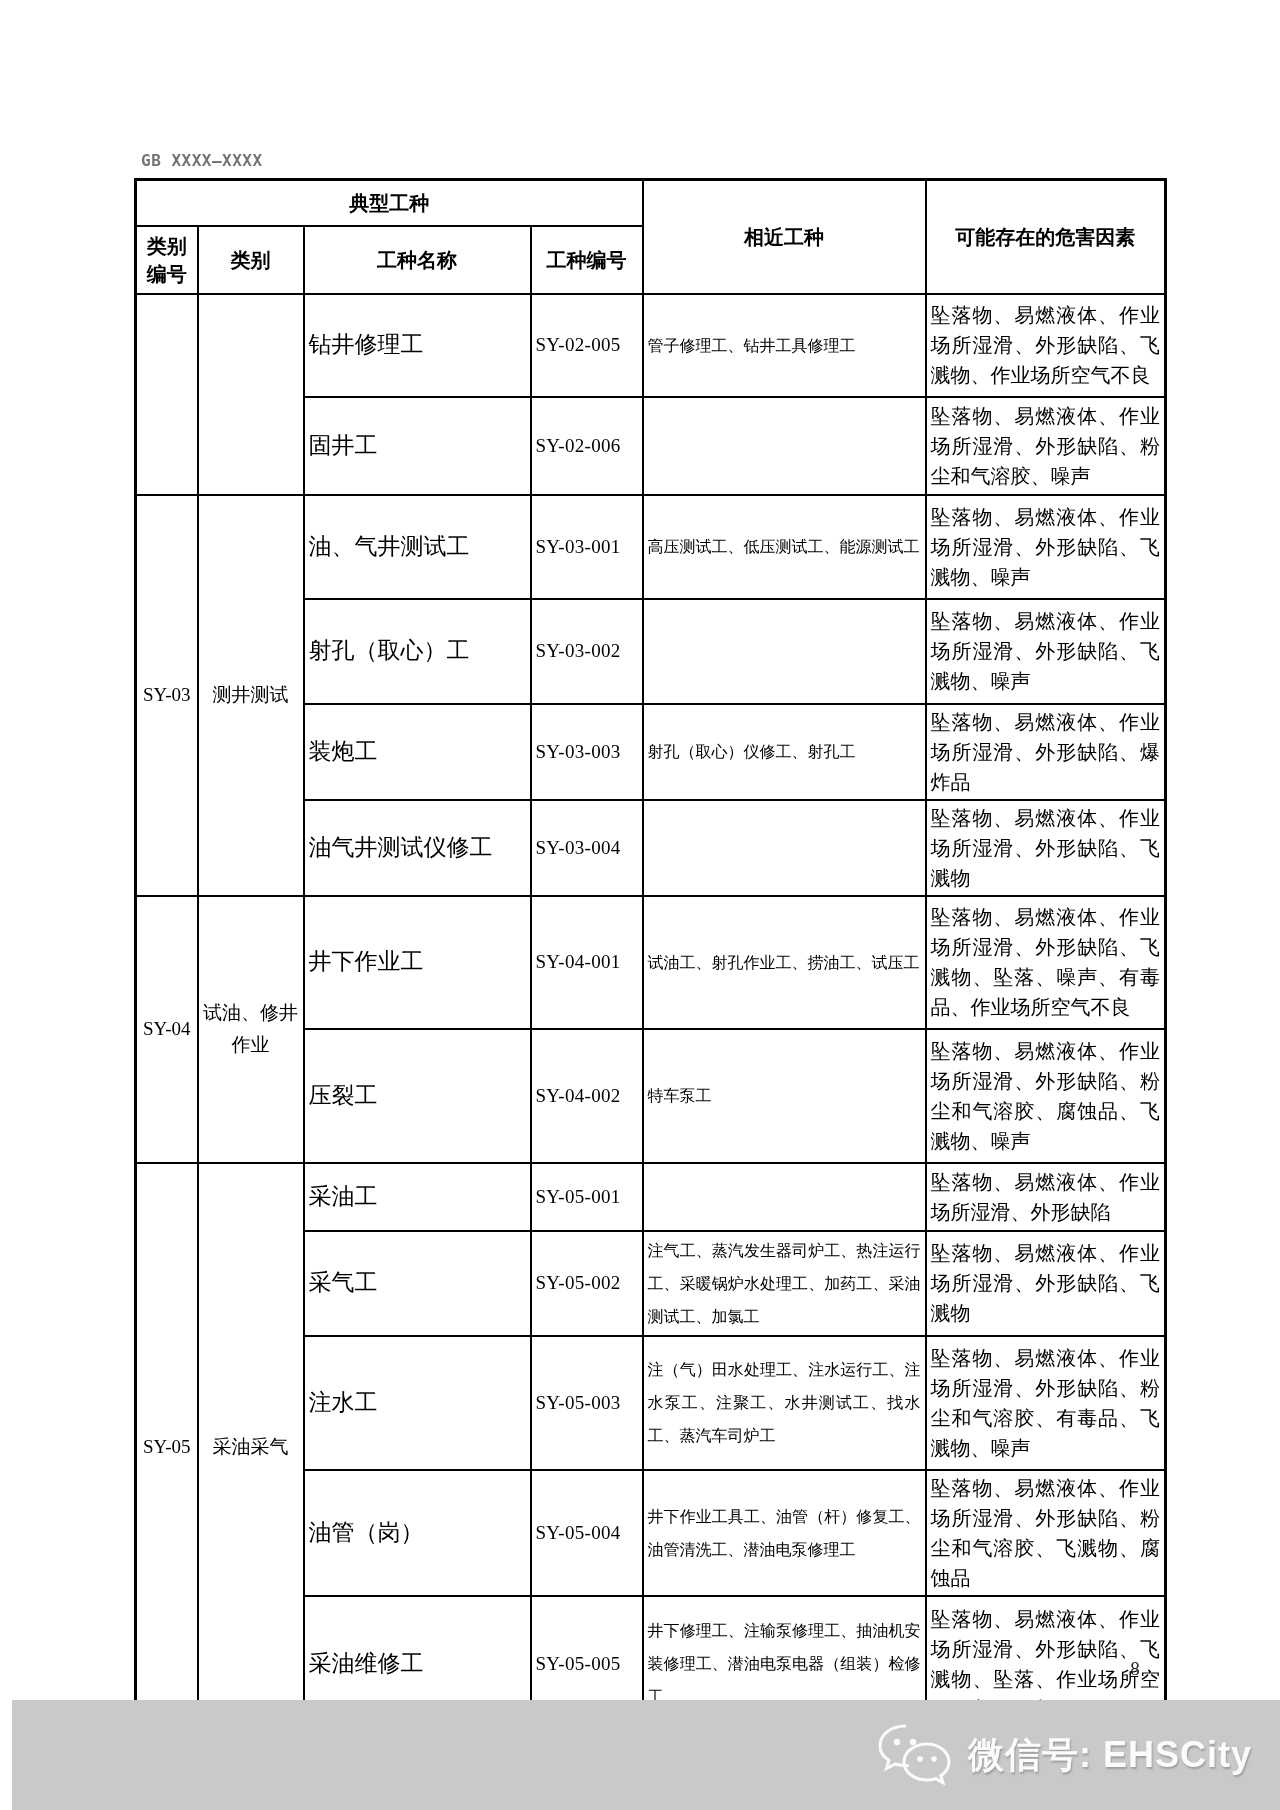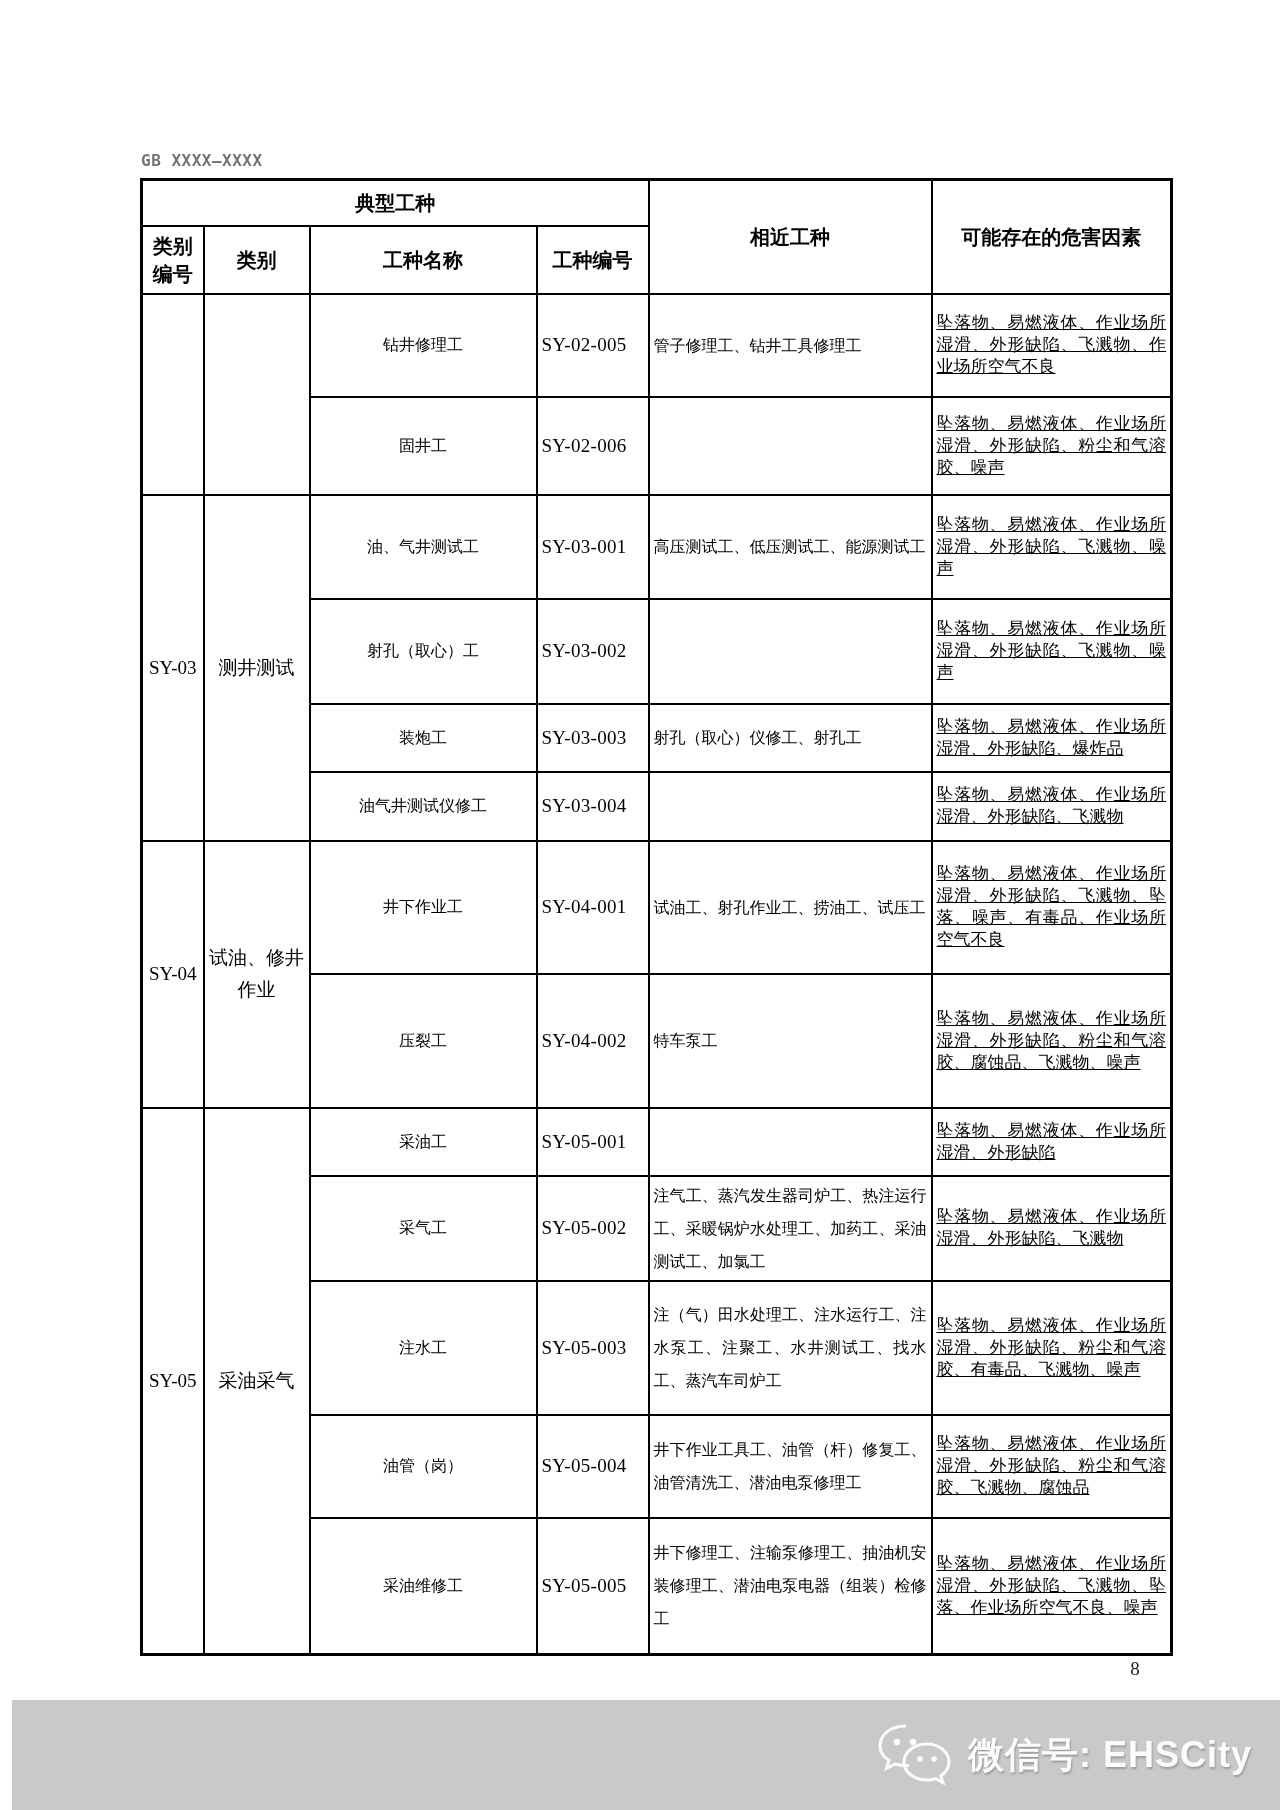--- a/index.html
+++ b/index.html
@@ -14,7 +14,7 @@
     font-size:16px;font-weight:bold;letter-spacing:0.5px;color:#737373;
   }
   table.main{
-    position:absolute;left:140px;top:178px;
+    position:absolute;left:134px;top:178px;
     border-collapse:collapse;table-layout:fixed;width:1030px;
     background:#fff;
   }

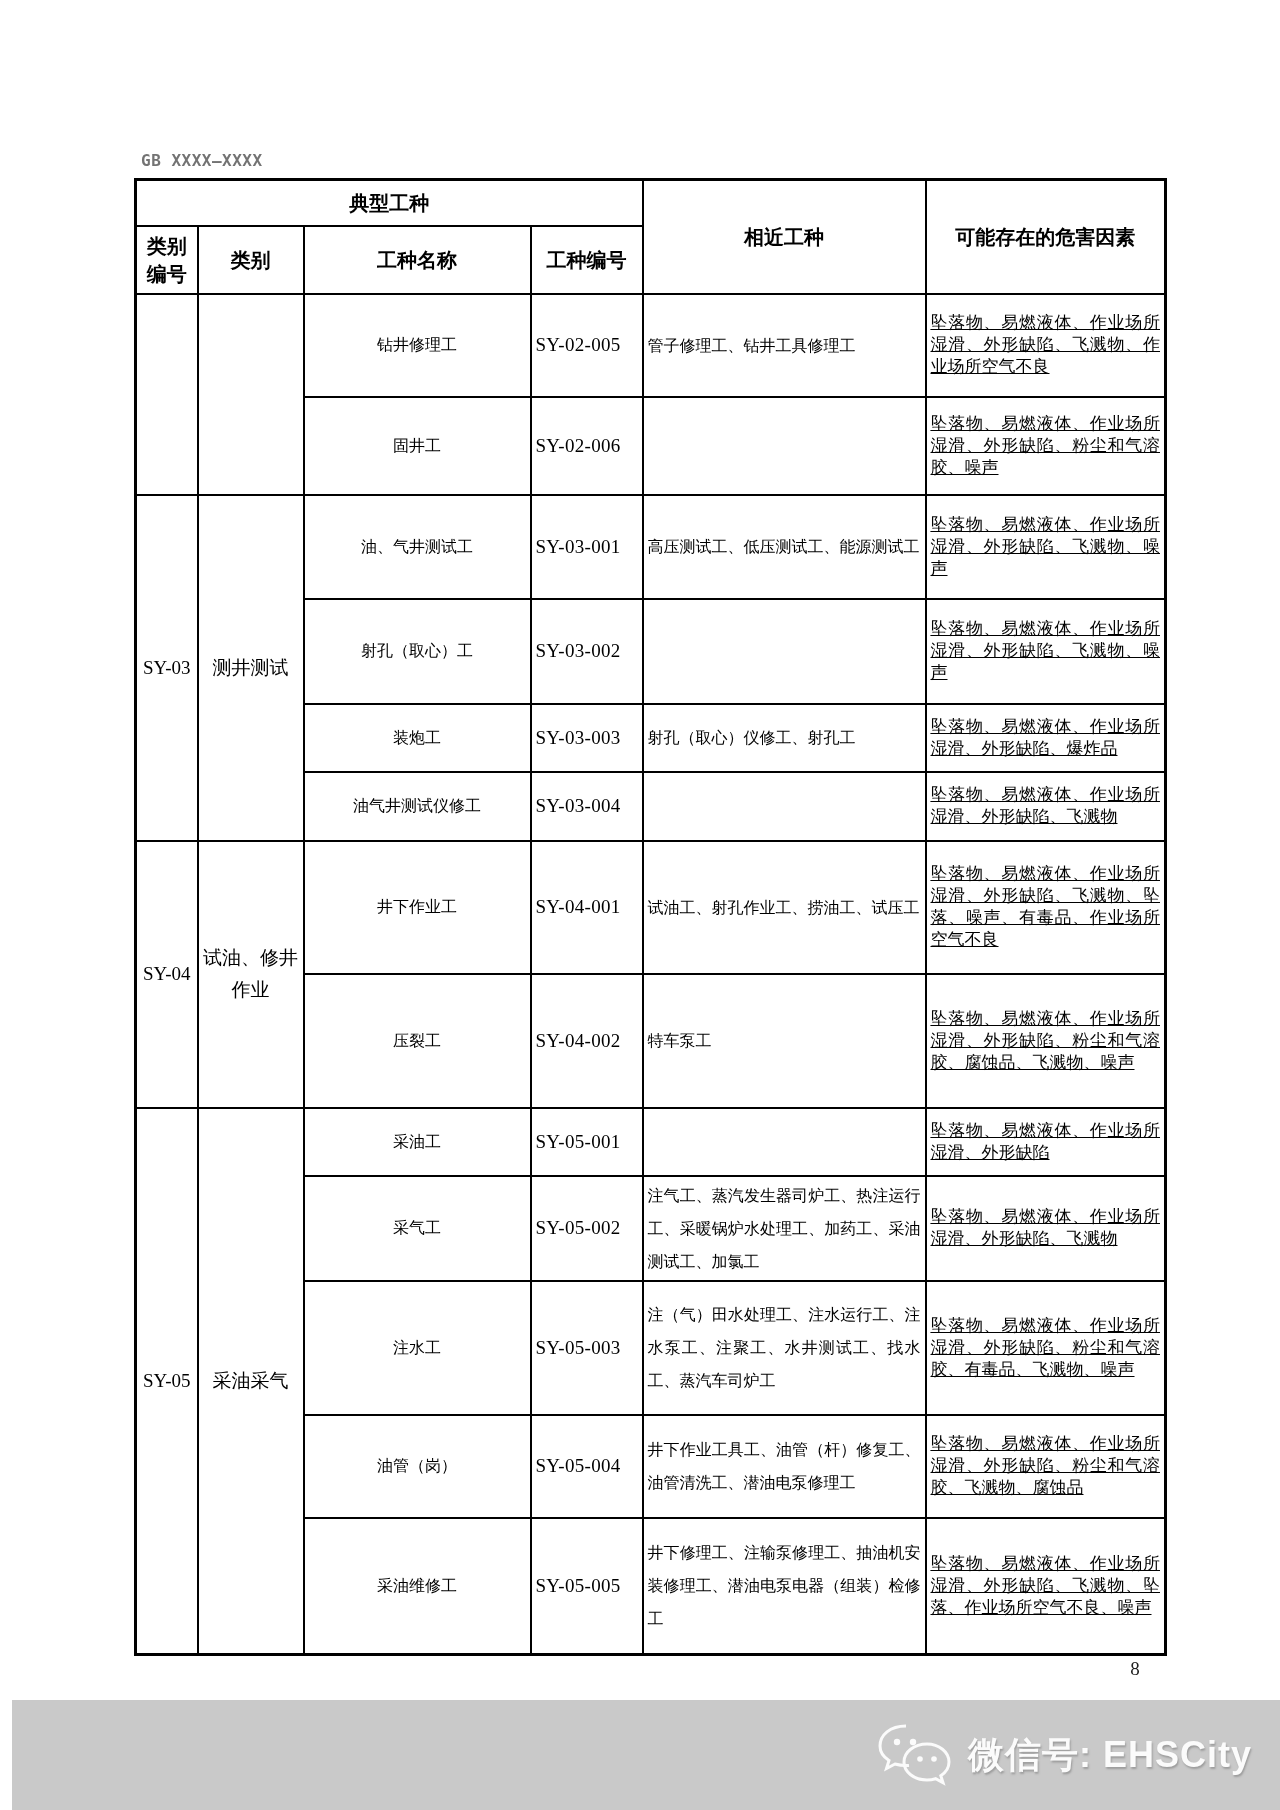--- a/index.html
+++ b/index.html
@@ -42,9 +42,8 @@
     padding:3px 3px 3px 6px;
   }
   td.hazards{
-    text-align:justify;font-size:17px;line-height:22px;
+    text-align:justify;font-size:20px;line-height:30px;
     padding:3px 3px 3px 6px;
-    text-decoration:underline;
   }
   .page-number{
     position:absolute;left:1120px;top:1658px;width:30px;

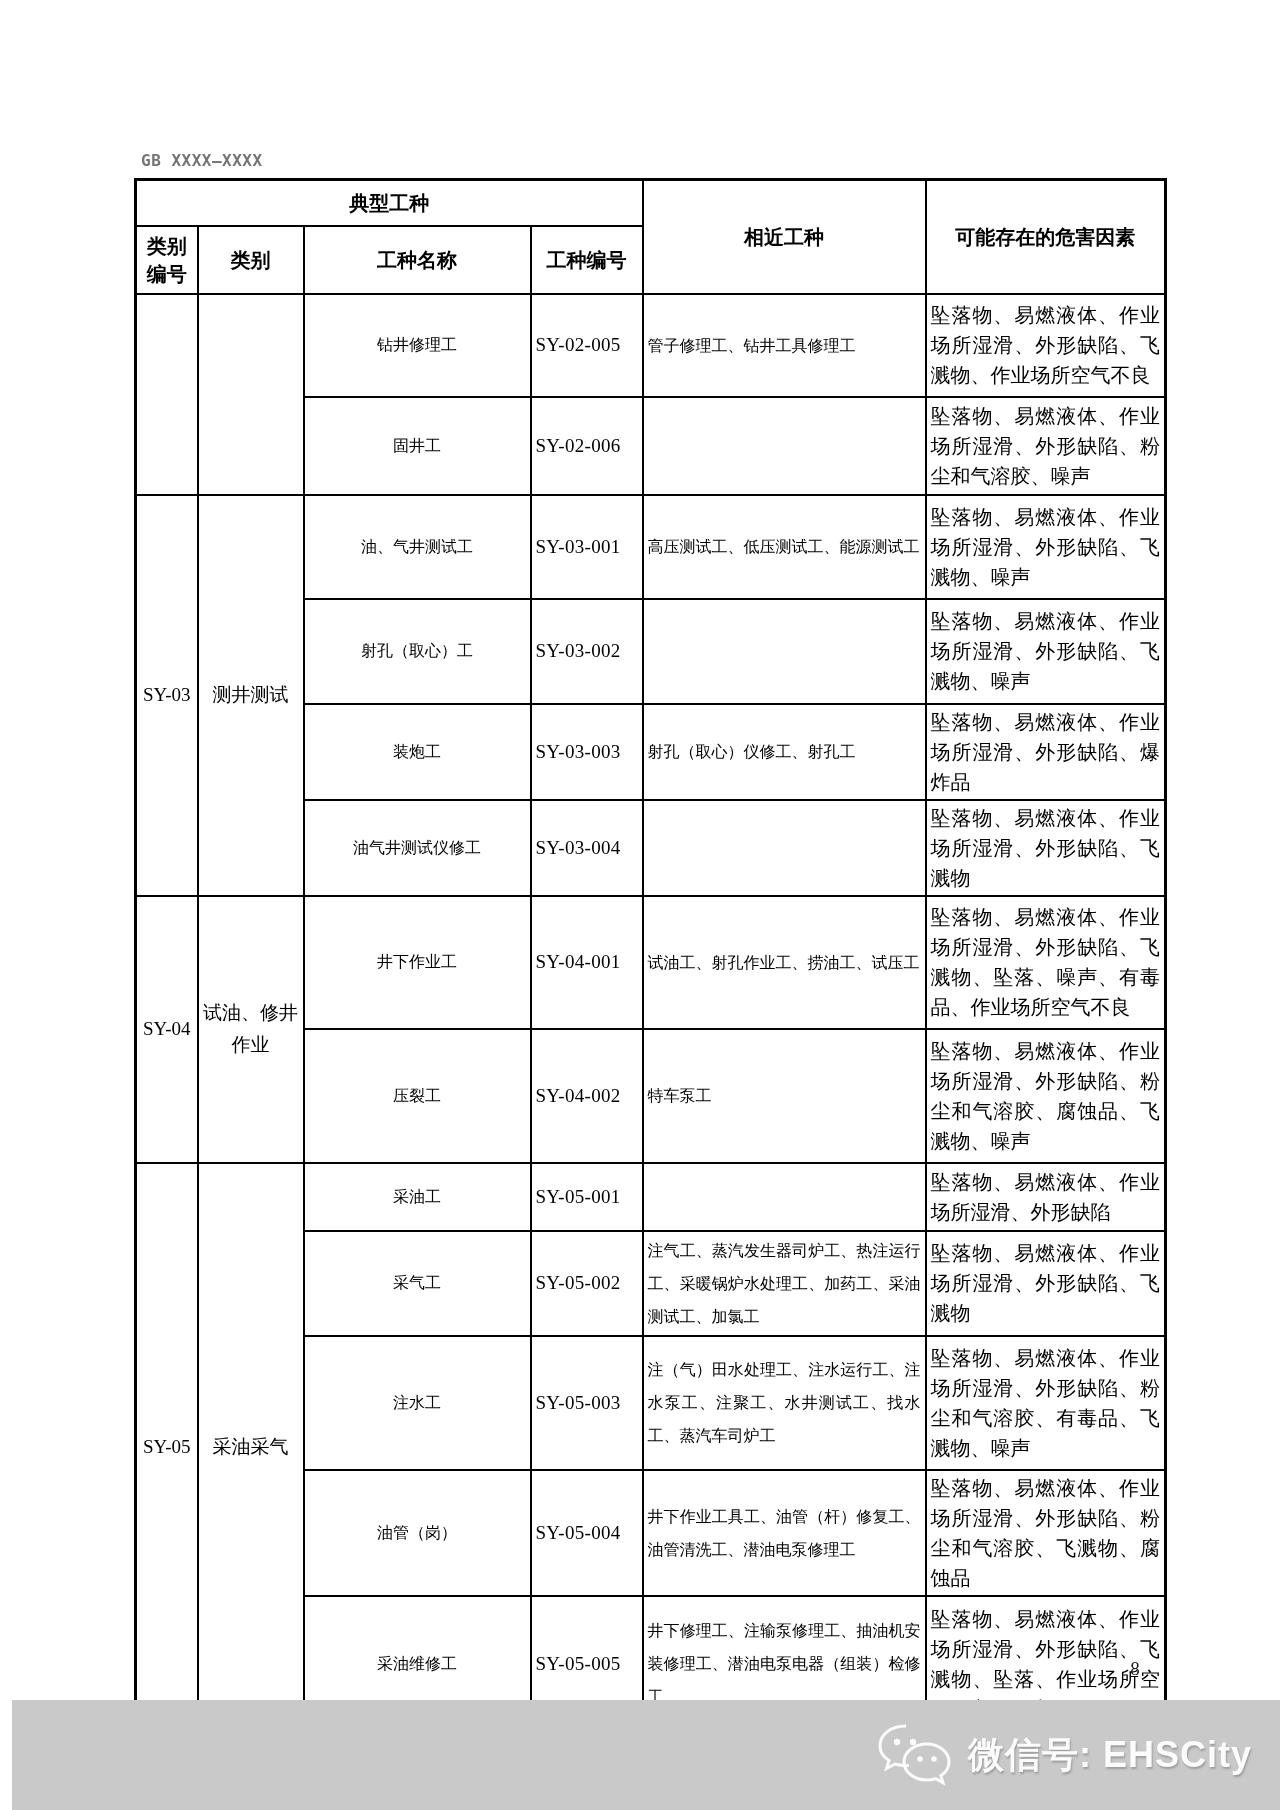--- a/index.html
+++ b/index.html
@@ -32,7 +32,7 @@
   td.cat-no, td.cat{
     text-align:center;font-size:19px;line-height:32px;margin-top:14px;
   }
-  td.jobname{text-align:center;font-size:16px;line-height:32px;}
+  td.jobname{text-align:left;font-size:23px;line-height:32px;}
   td.jobcode{
     text-align:left;font-size:19px;letter-spacing:0.3px;
     font-family:"Liberation Serif","DejaVu Serif",serif;

